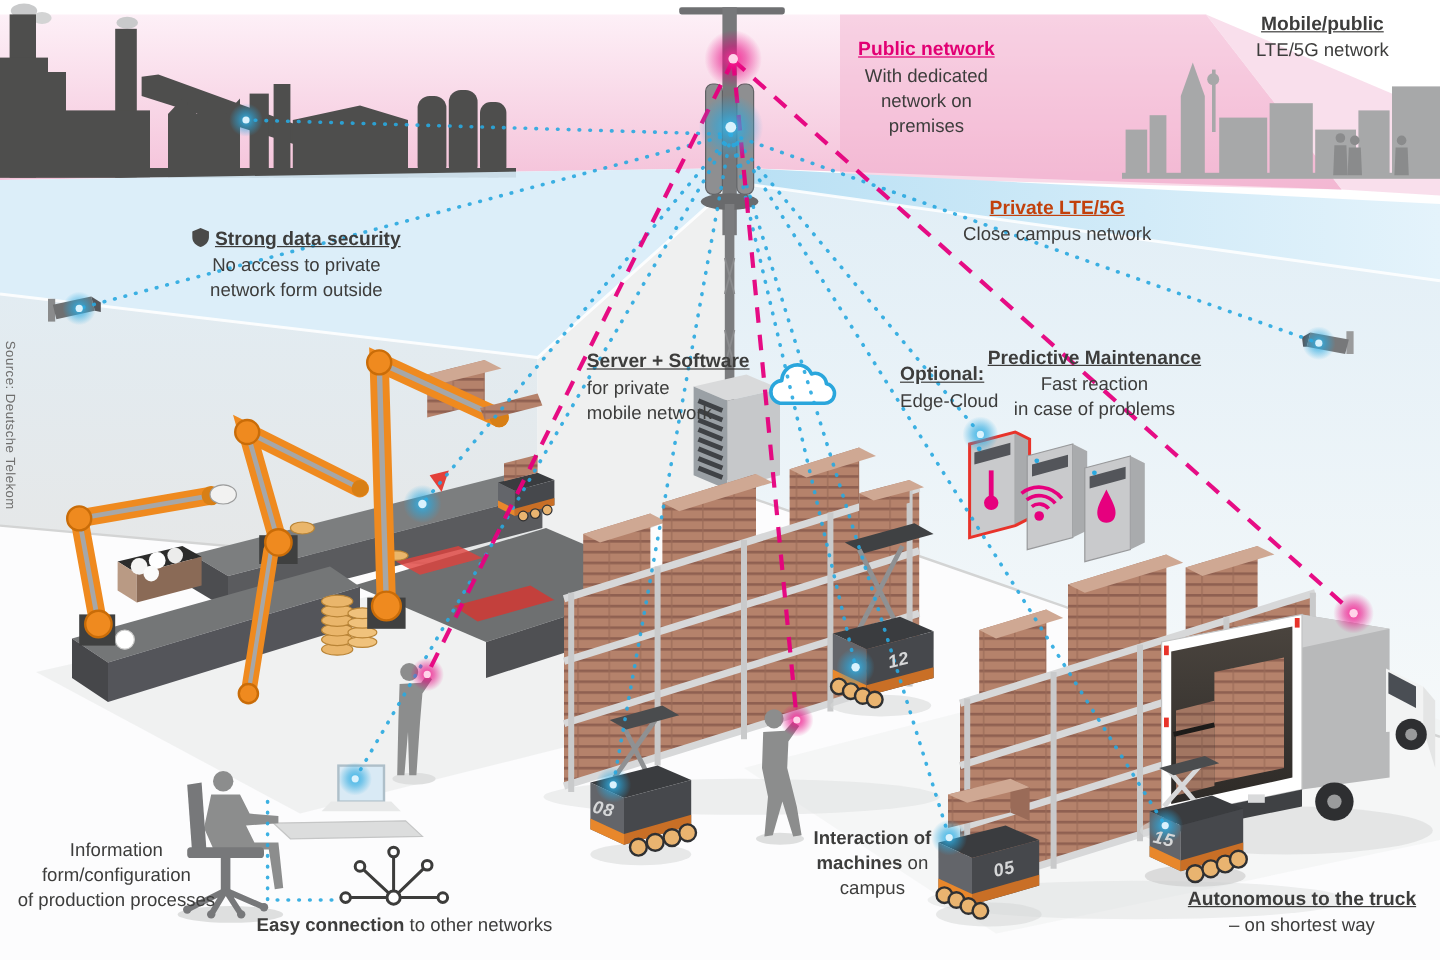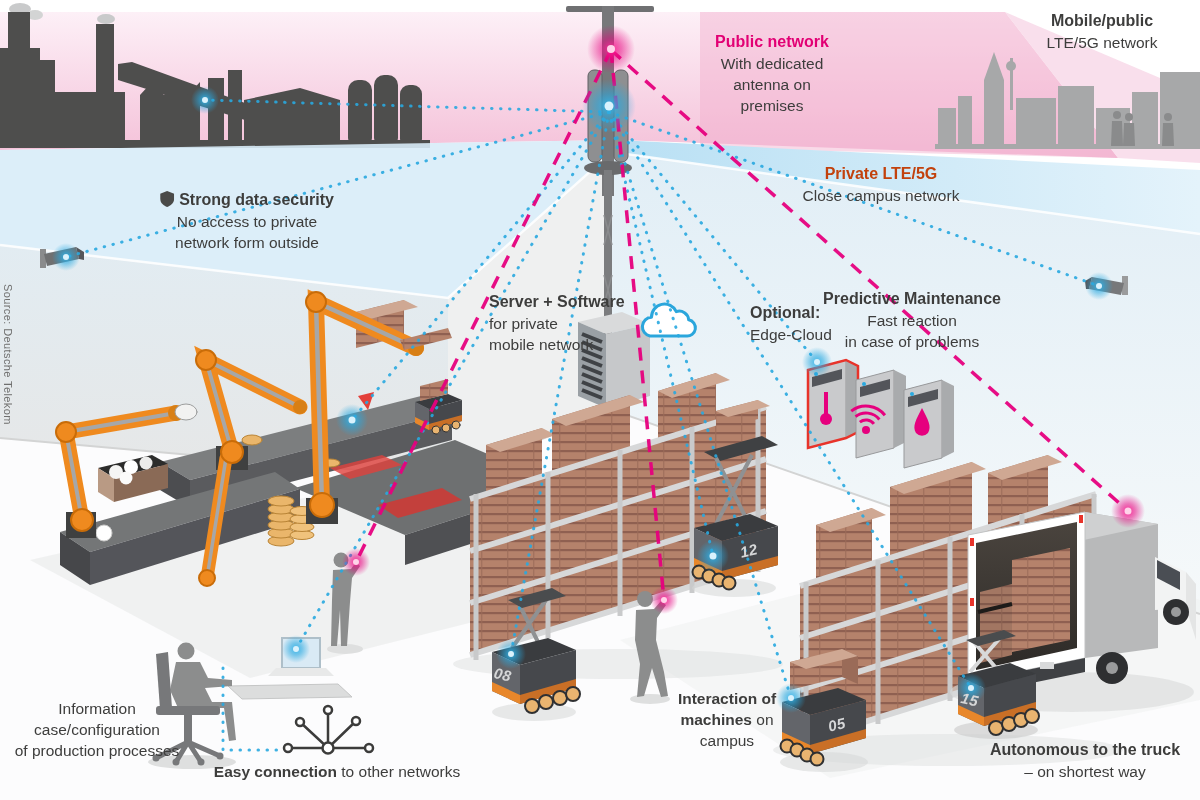--- a/index.html
+++ b/index.html
@@ -8,7 +8,7 @@
   .stage svg.scene{position:absolute;left:0;top:0;}
   .lbl{position:absolute;transform:translateX(-50%);text-align:center;
        font-size:15.5px;color:#3d3d3c;line-height:1.36;white-space:nowrap;z-index:5;}
-  .lbl .t{font-weight:bold;font-size:16px;color:#3d3d3c;display:block;}
+  .lbl .t{font-weight:bold;font-size:16px;color:#3d3d3c;display:block;text-decoration:underline;}
   .lbl .tm{color:#e20074;}
   .lbl .tb{color:#c2410c;}
   .lbl .b{font-weight:bold;}

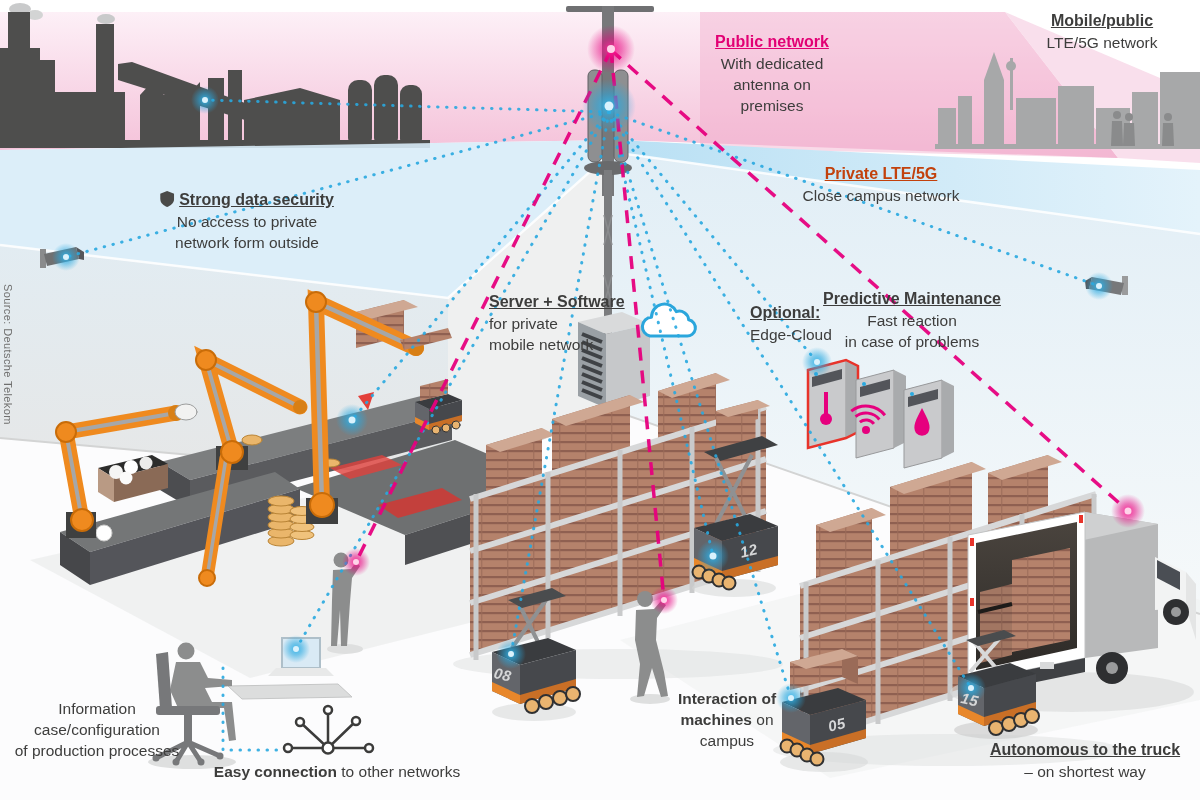--- a/index.html
+++ b/index.html
@@ -549,7 +549,7 @@
 <div class="lbl" style="left:772px;top:31px;">
   <span class="t tm">Public network</span>
   <span>With dedicated</span><br>
-  <span>antenna on</span><br>
+  <span>network on</span><br>
   <span>premises</span>
 </div>
 

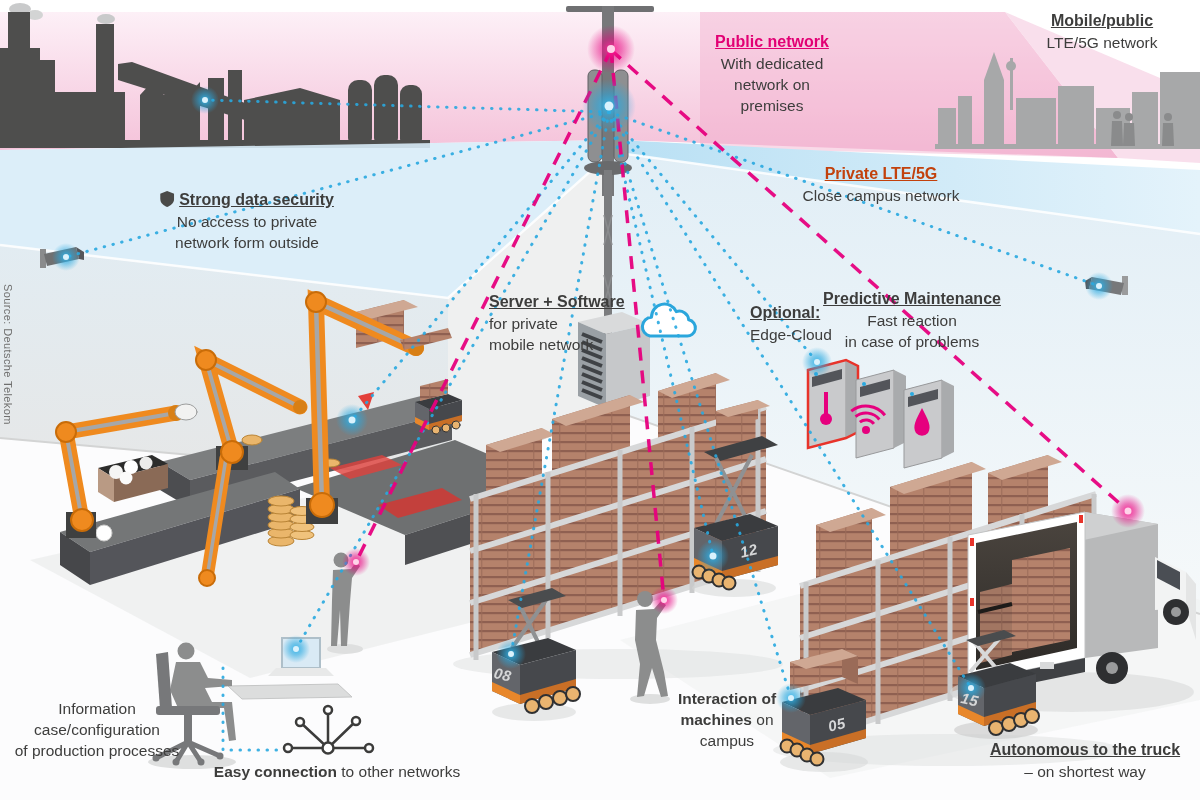--- a/index.html
+++ b/index.html
@@ -585,7 +585,7 @@
 
 <div class="lbl" style="left:97px;top:698px;">
   <span>Information</span><br>
-  <span>case/configuration</span><br>
+  <span>form/configuration</span><br>
   <span>of production processes</span>
 </div>
 

